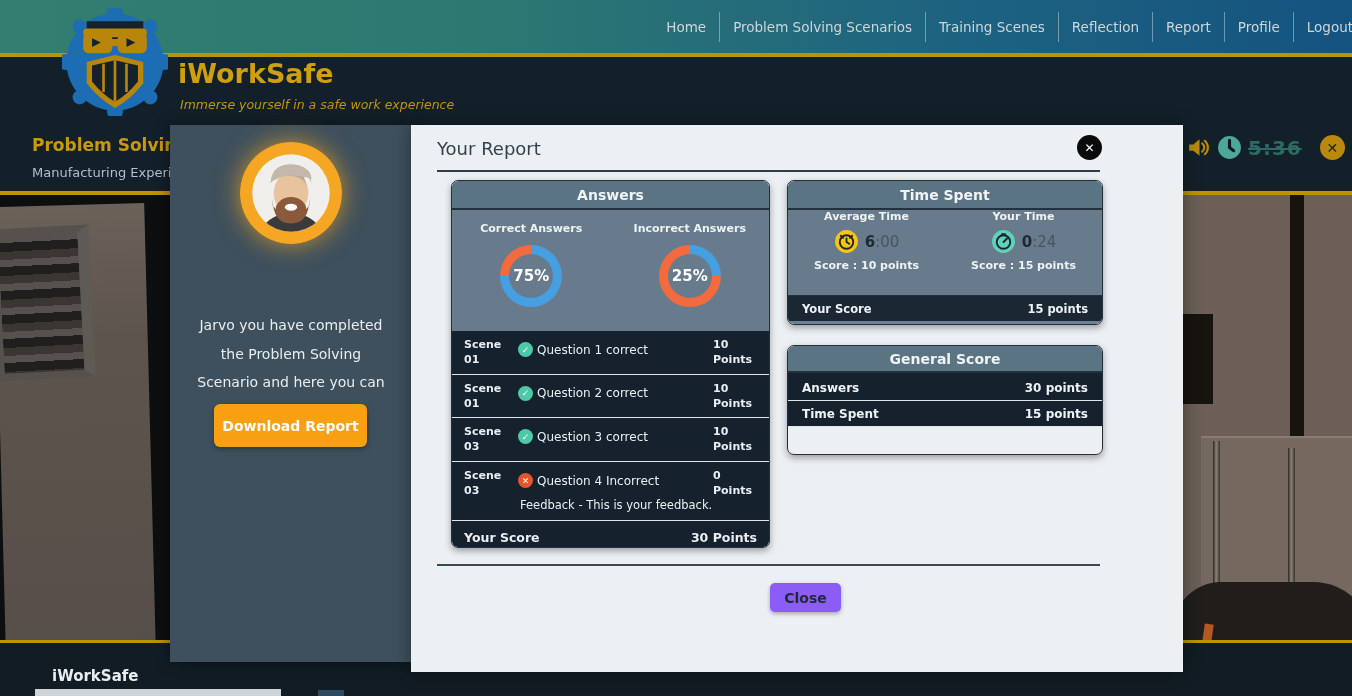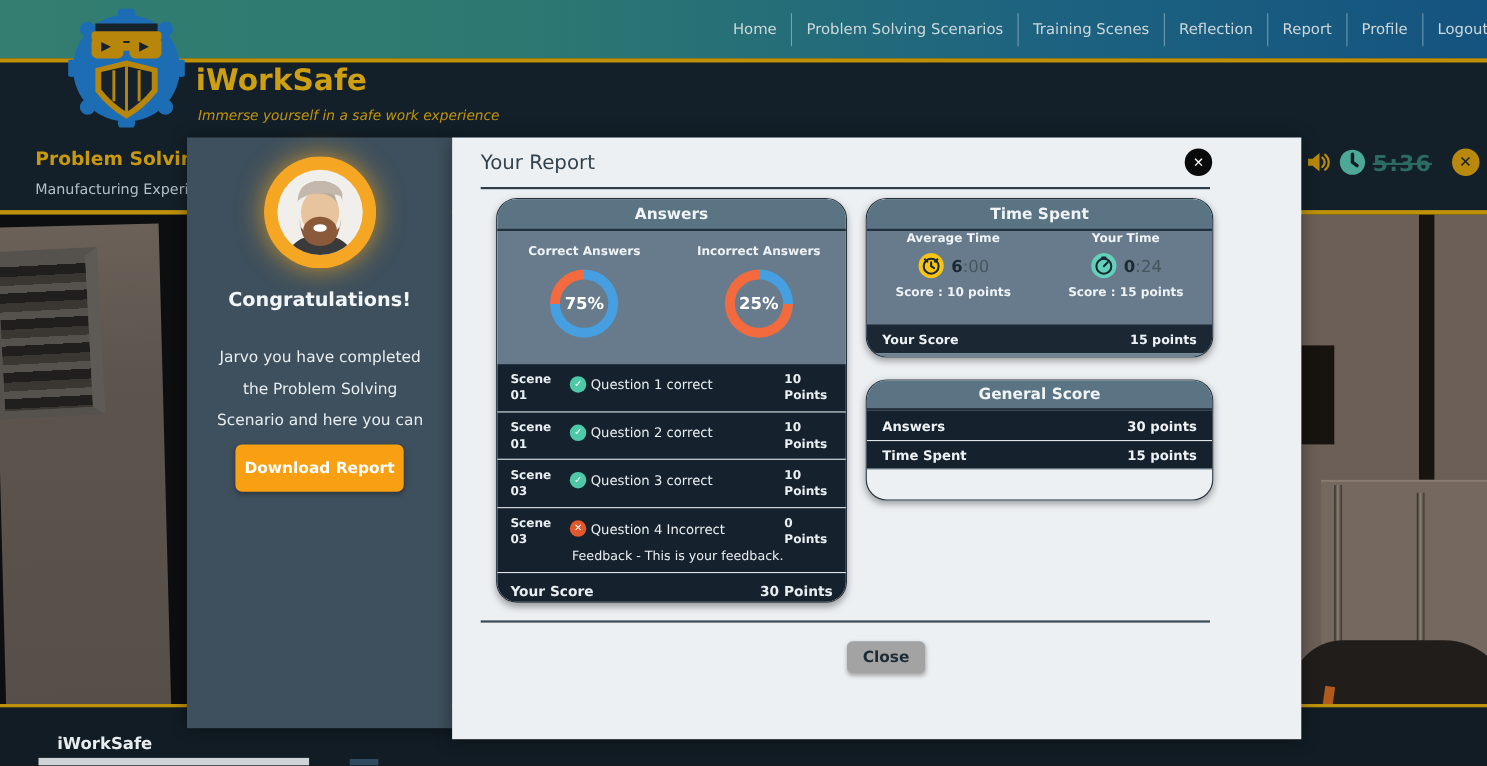--- a/index.html
+++ b/index.html
@@ -72,7 +72,7 @@
   .close-btn { position:absolute; left:359px; top:458px; width:71px; height:29px; background:#a3a3a3; border:none; border-radius:5px;
     color:#1d2b35; font-size:14px; font-weight:bold; cursor:pointer; box-shadow:0 2px 4px rgba(0,0,0,.3); font-family:inherit; }
 
-  .card { position:absolute; border:1.5px solid #23313c; border-radius:19px; overflow:hidden; box-shadow:0 3px 7px rgba(0,0,0,.35); }
+  .card { position:absolute; border:1.5px solid #23313c; border-radius:7px; overflow:hidden; box-shadow:0 3px 7px rgba(0,0,0,.35); }
   .card-header { height:29px; background:#5b7484; border-bottom:2px solid #23313c; display:flex; align-items:center; justify-content:center;
     color:#f0f4f6; font-size:14px; font-weight:bold; }
   .card-strip { height:8px; background:#6d8191; }

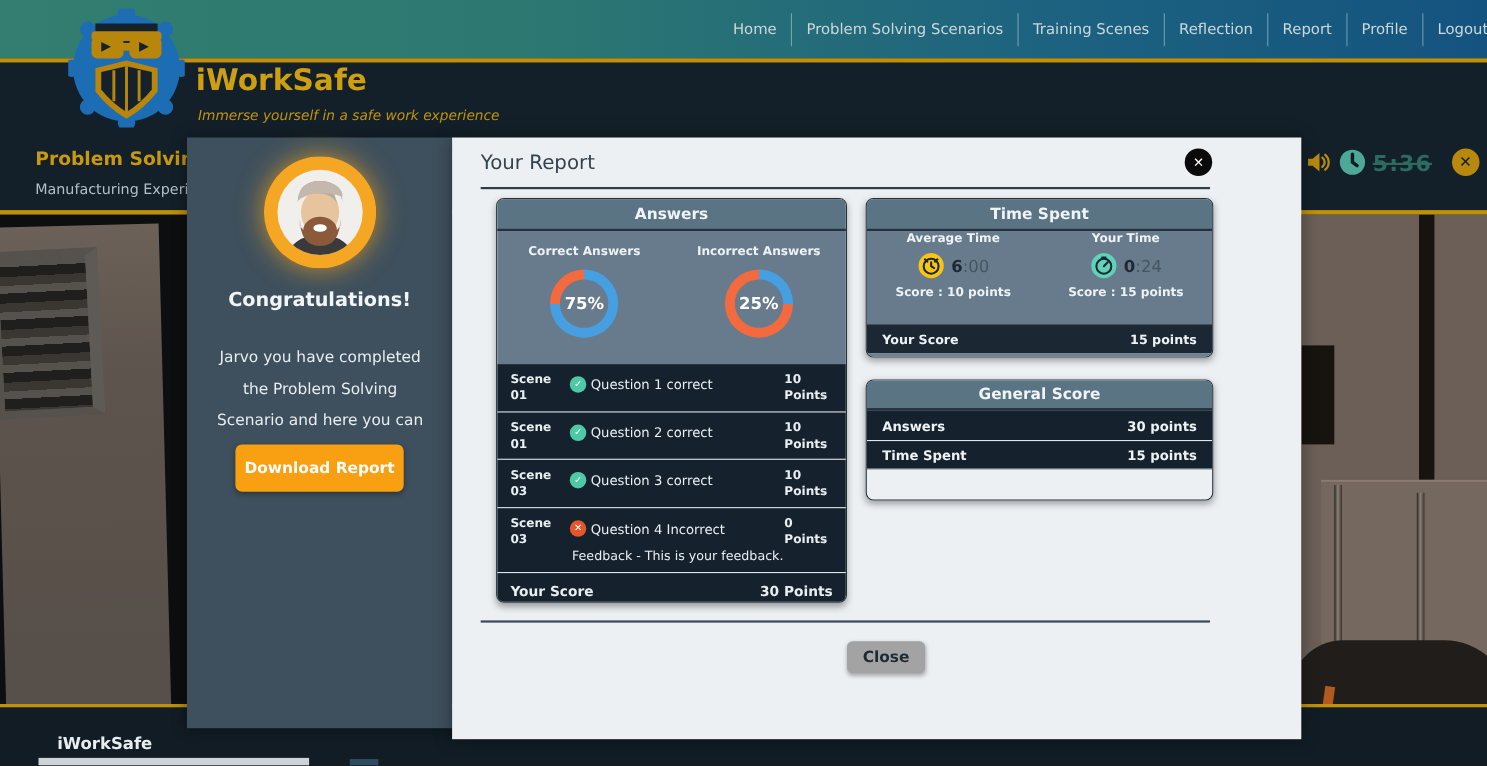--- a/index.html
+++ b/index.html
@@ -227,7 +227,6 @@
         </g>
       </svg>
     </div>
-    <div class="congrats-title">Congratulations!</div>
     <div class="congrats-msg">Jarvo you have completed the Problem Solving Scenario and here you can see your report.</div>
     <button class="download-btn">Download Report</button>
   </div>

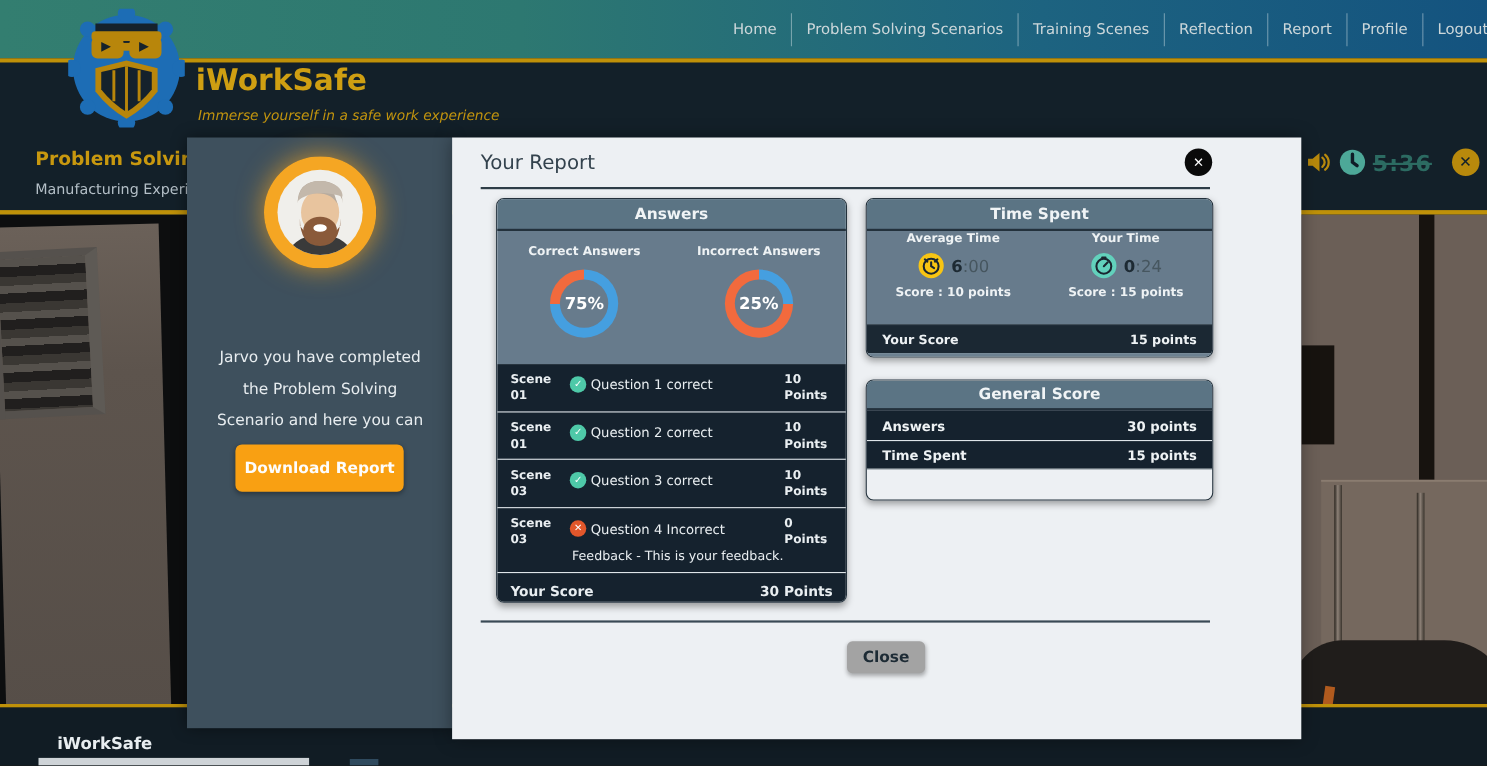--- a/index.html
+++ b/index.html
@@ -69,7 +69,7 @@
   .modal-close { position:absolute; left:666px; top:10px; width:25px; height:25px; border-radius:50%; background:#0a0a0a;
     color:#fff; font-size:12px; font-weight:bold; display:flex; align-items:center; justify-content:center; cursor:pointer; }
   .modal-bottom-rule { position:absolute; left:26px; top:439px; width:663px; height:2px; background:#3a4a55; }
-  .close-btn { position:absolute; left:359px; top:458px; width:71px; height:29px; background:#a3a3a3; border:none; border-radius:5px;
+  .close-btn { position:absolute; left:359px; top:458px; width:71px; height:29px; background:#8b5cf6; border:none; border-radius:5px;
     color:#1d2b35; font-size:14px; font-weight:bold; cursor:pointer; box-shadow:0 2px 4px rgba(0,0,0,.3); font-family:inherit; }
 
   .card { position:absolute; border:1.5px solid #23313c; border-radius:7px; overflow:hidden; box-shadow:0 3px 7px rgba(0,0,0,.35); }

